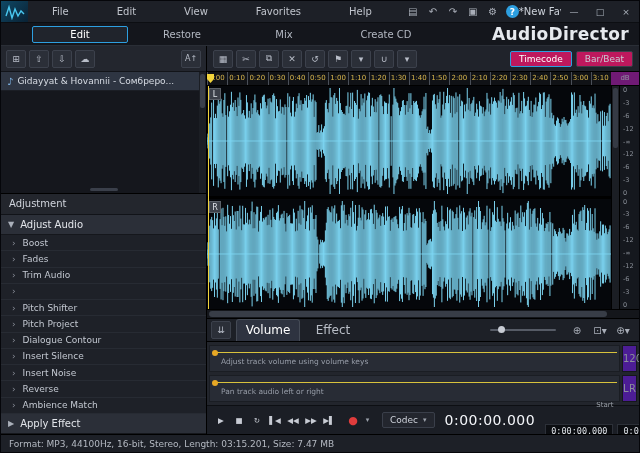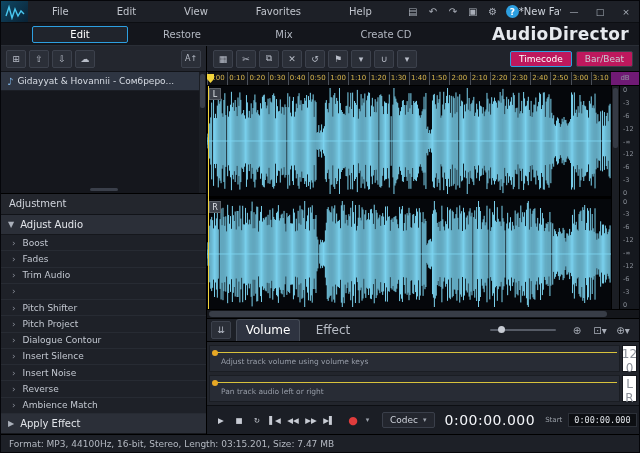--- a/index.html
+++ b/index.html
@@ -97,7 +97,7 @@
   .kf-dot{position:absolute;left:2px;top:4px;width:6px;height:6px;border-radius:50%;background:#e8a825;z-index:2}
   .kf-line{position:absolute;left:4px;right:2px;top:6px;height:1px;background:#d8c23c}
   .kf-label{position:absolute;left:11px;top:11px;font-size:7.5px;color:#979da8;white-space:nowrap}
-  .kf-scale{width:15px;flex:0 0 15px;display:flex;flex-direction:column;justify-content:space-between;align-items:center;color:#8b9099;font-size:12px;padding:1px 0;background:#ffffff;border:1px solid #15171c}
+  .kf-scale{width:15px;flex:0 0 15px;display:flex;flex-direction:row;justify-content:space-between;align-items:center;color:#8b9099;font-size:10px;padding:1px 0;background:#4c1d95;border:1px solid #15171c}
 
   
   .transport{height:29px;flex:0 0 29px;display:flex;align-items:center;gap:2px;background:#1b1e25;padding:0 6px;border-top:1px solid #0d0f13}

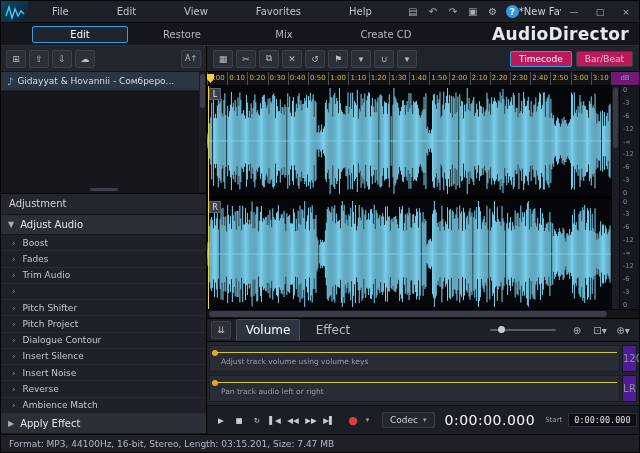--- a/index.html
+++ b/index.html
@@ -109,7 +109,7 @@
   .codec-caret{font-size:7px;color:#9aa0aa}
   .time-main{font-size:14px;color:#f4f6fa;letter-spacing:.5px;margin:0 8px;white-space:nowrap}
   .se-wrap{margin-left:auto;display:flex;gap:4px}
-  .se-group{display:flex;flex-direction:row;align-items:center;gap:6px}
+  .se-group{display:flex;flex-direction:column;align-items:flex-end;gap:15px}
   .se-label{font-size:7px;color:#9aa0a8;line-height:1}
   .se-field{background:#0c0e12;border:1px solid #2c3038;color:#dfe3e8;font-size:8.5px;padding:1px 5px;font-family:"DejaVu Sans Mono",monospace;line-height:1.2}
 

